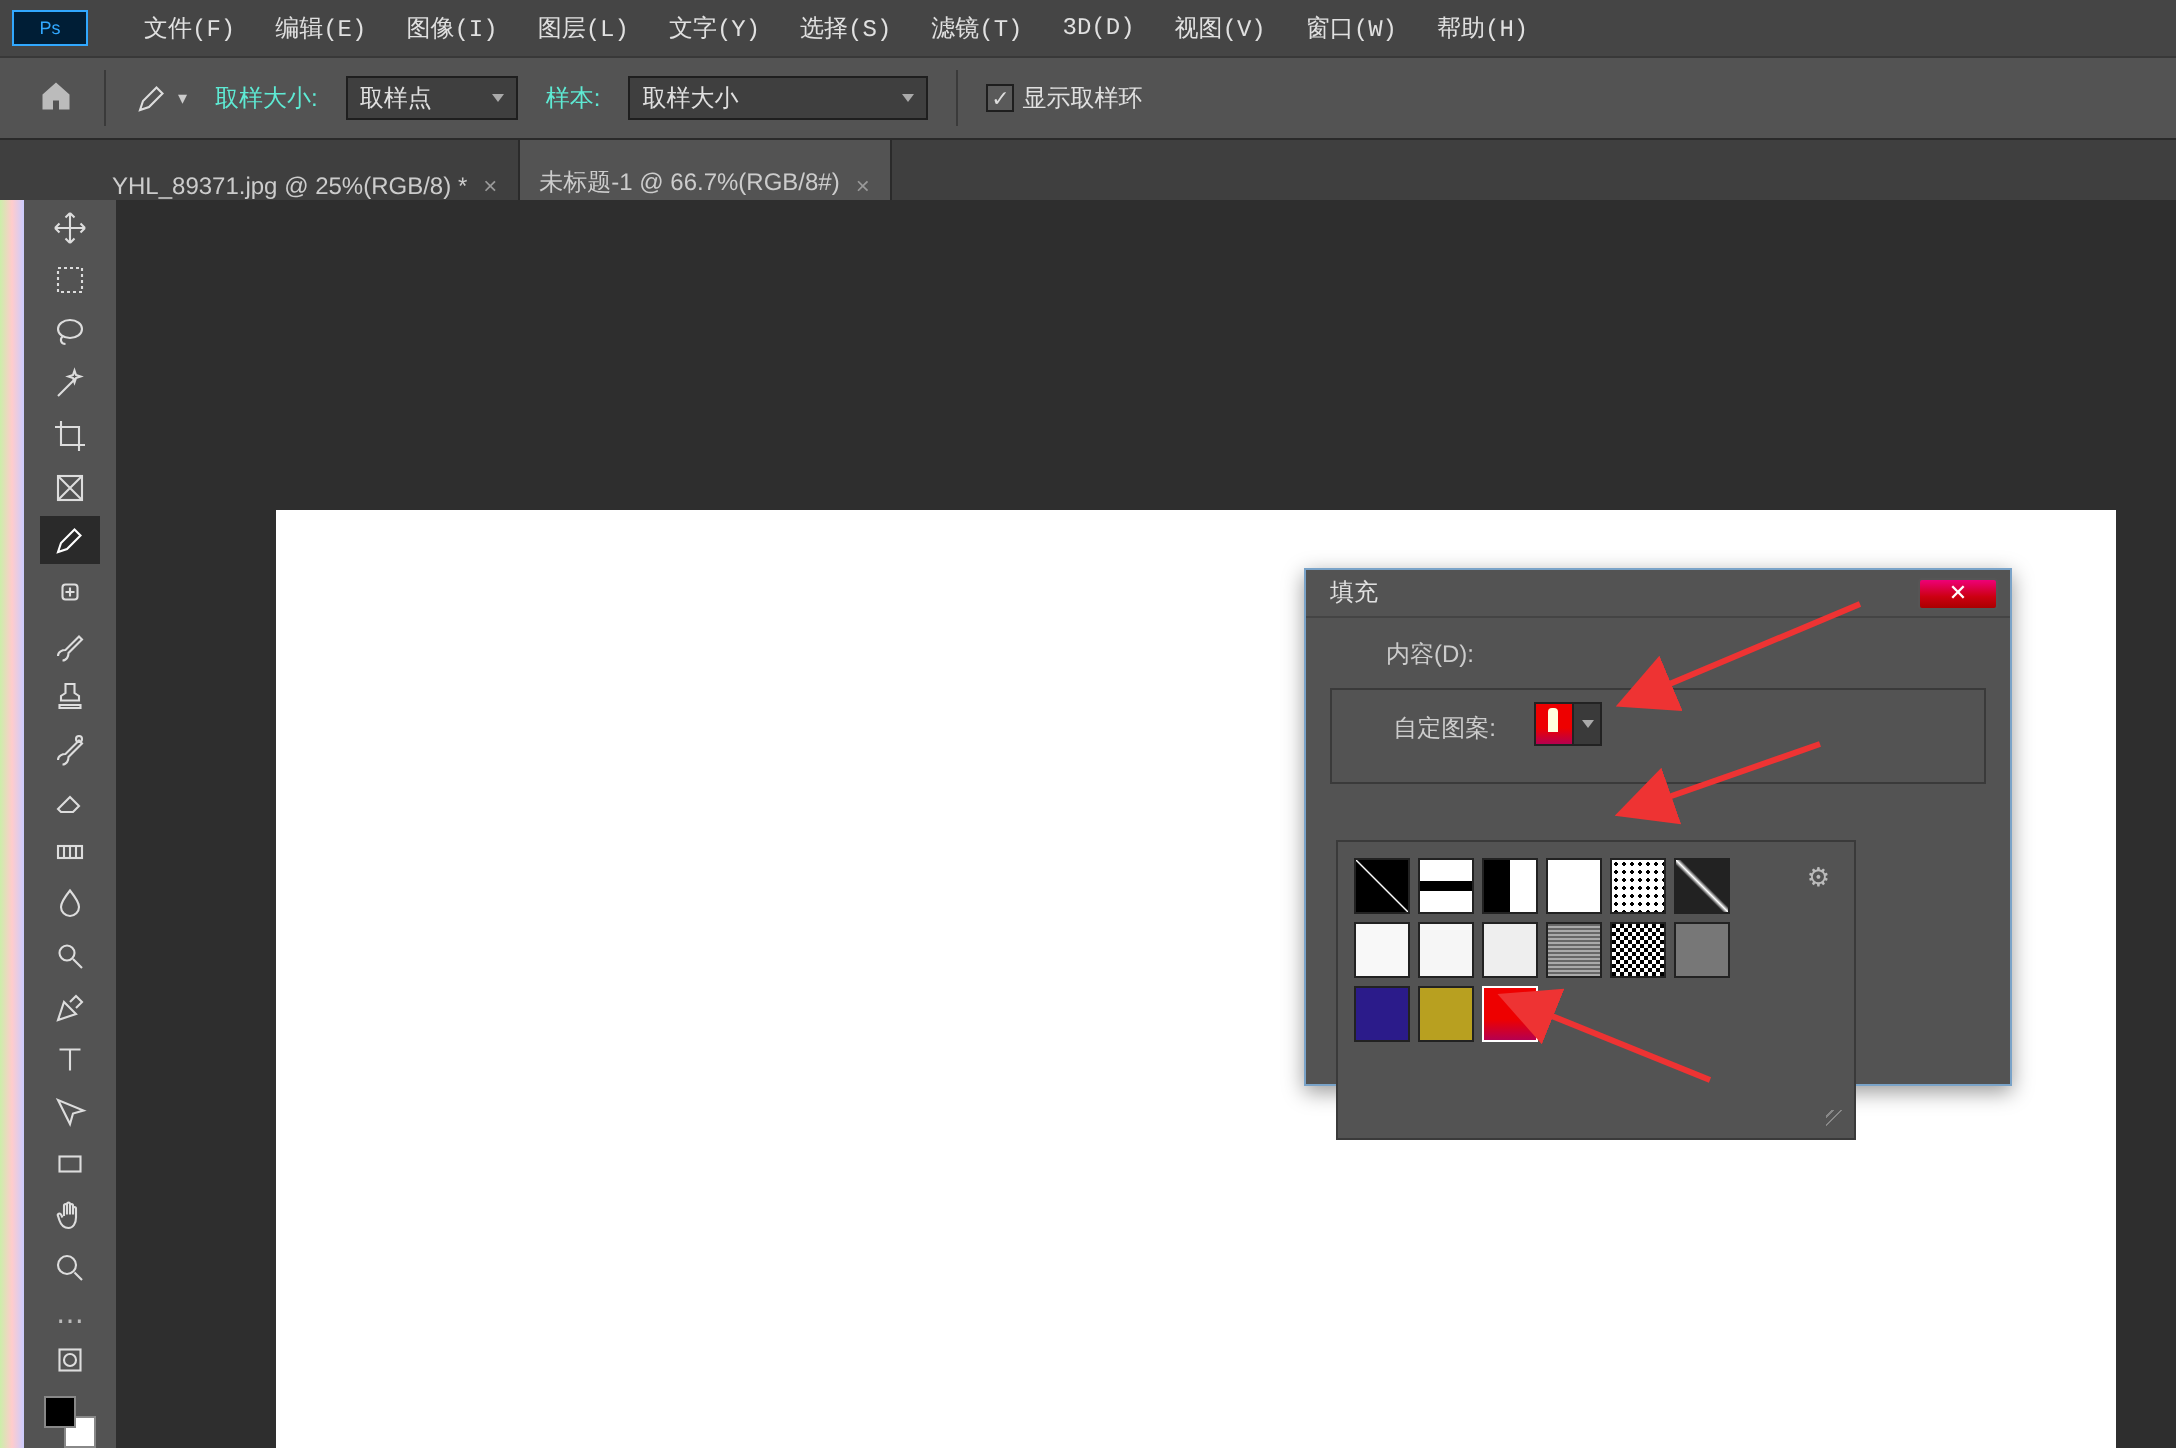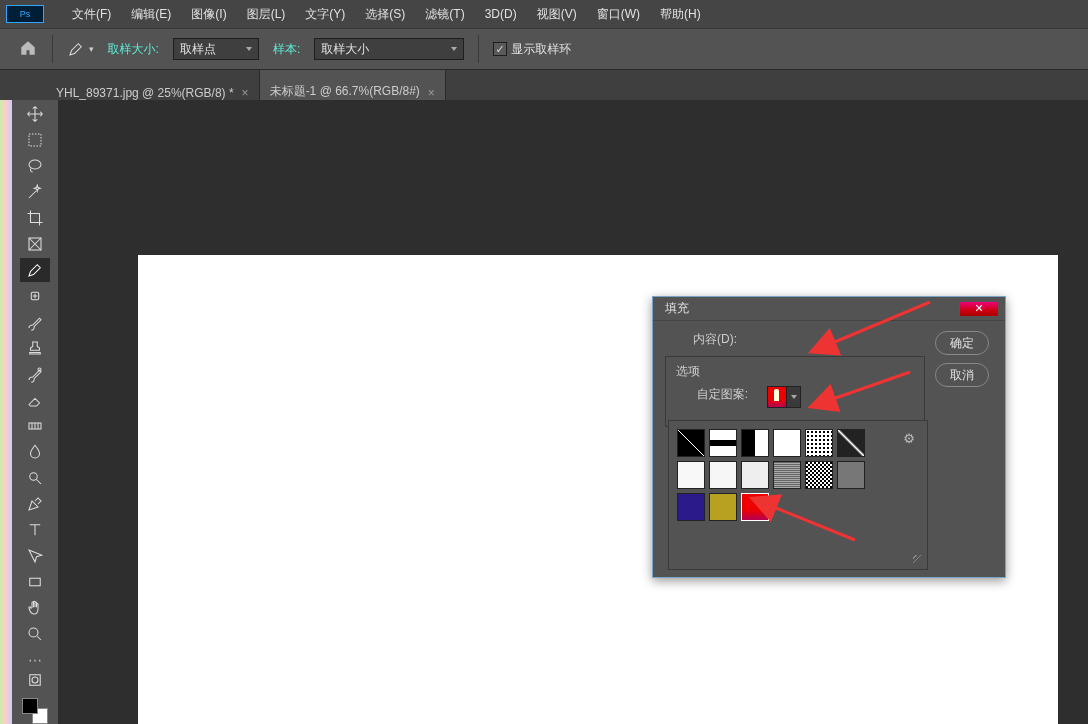--- a/index.html
+++ b/index.html
@@ -37,6 +37,7 @@
       padding: 4px 10px;
       color: #e0e0e0;
       cursor: default;
+      font-family: Liberation Mono, monospace;
     }
     
     .optbar {

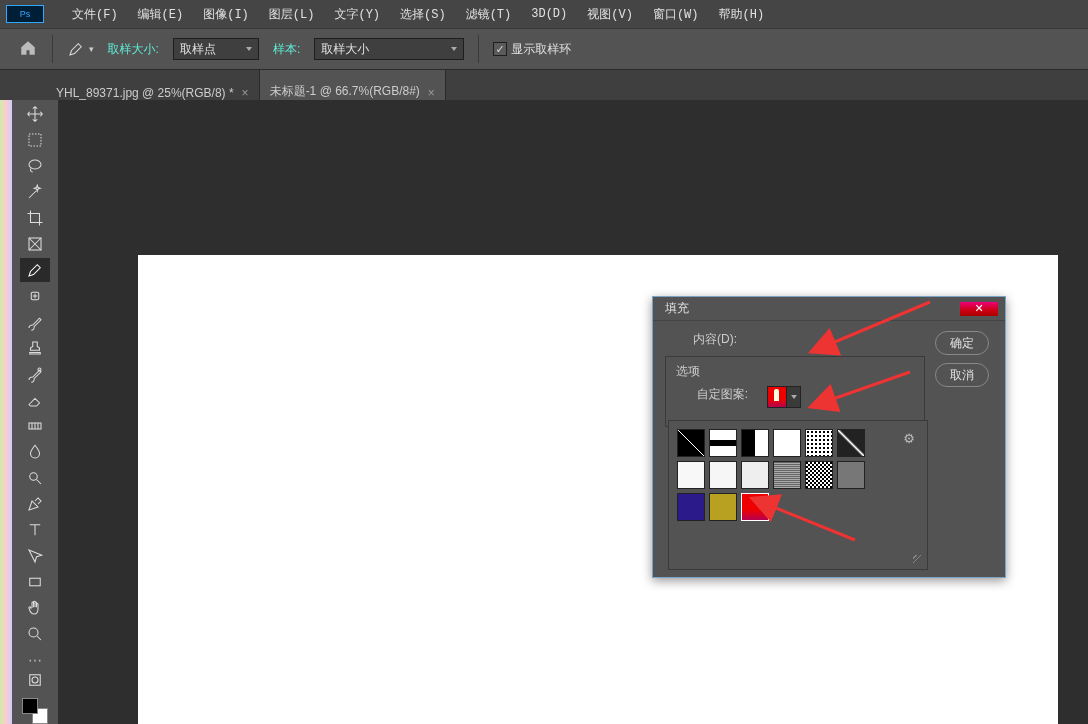--- a/index.html
+++ b/index.html
@@ -171,7 +171,7 @@
     
     .dlg {
       position:absolute;
-      top:296px; left:652px;
+      top:284px; left:652px;
       width:354px;
       background:#535353;
       border:1px solid #7aa3c8;

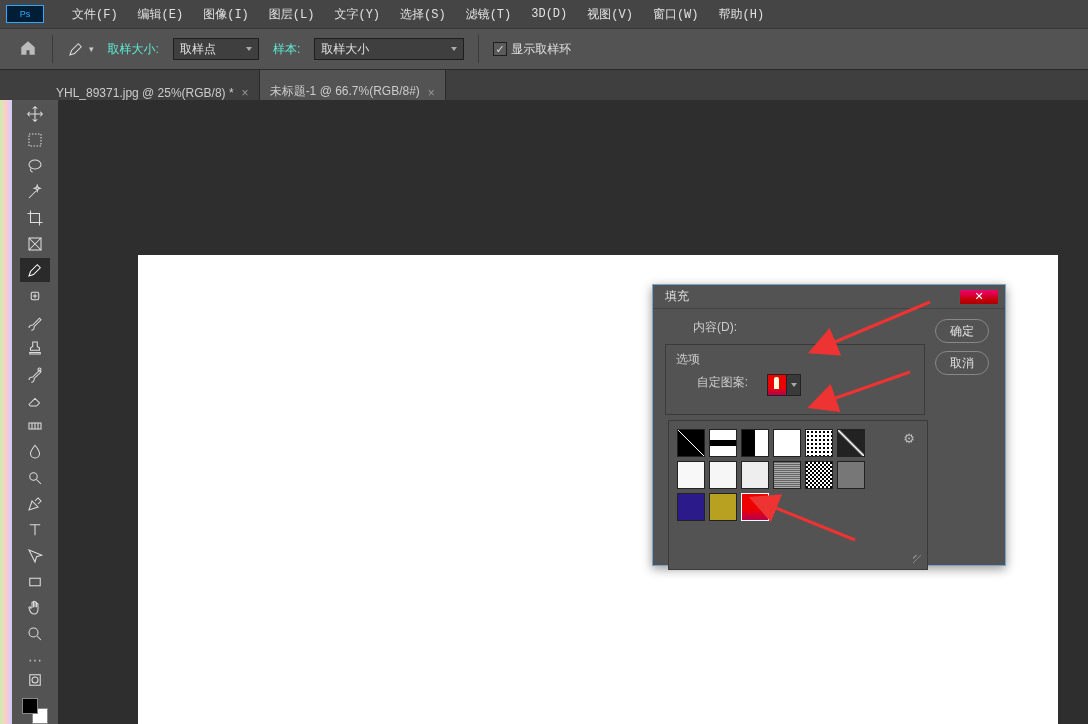--- a/index.html
+++ b/index.html
@@ -213,7 +213,7 @@
       color:#e0e0e0;
       background:#535353;
     }
-    .row {display:flex;align-items:flex-start;gap:19px;margin-bottom:8px;}
+    .row {display:flex;align-items:flex-end;gap:19px;margin-bottom:8px;}
     .row-label {width:72px;text-align:right;color:#ccc;}
     .dlg-select {
       flex:1;height:22px;

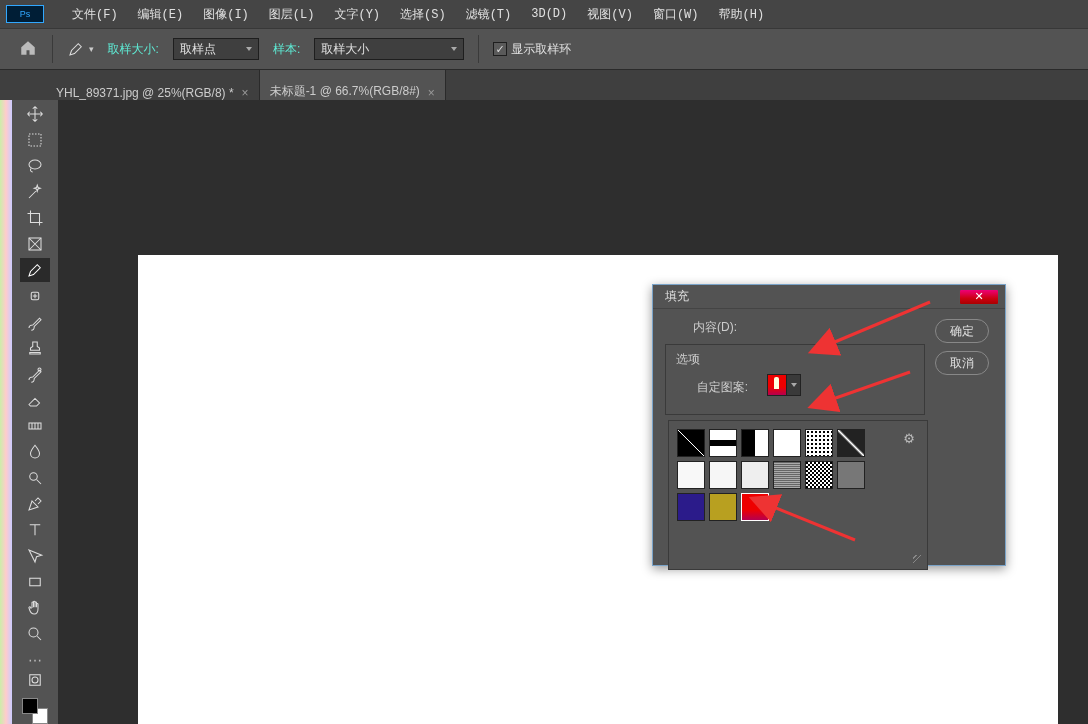--- a/index.html
+++ b/index.html
@@ -497,10 +497,6 @@
       </div>
       <div style="height:140px"></div>
     </div>
-    <div class="dlg-right">
-      <div class="dlg-btn">确定</div>
-      <div class="dlg-btn">取消</div>
-    </div>
   </div>
 </div>
 

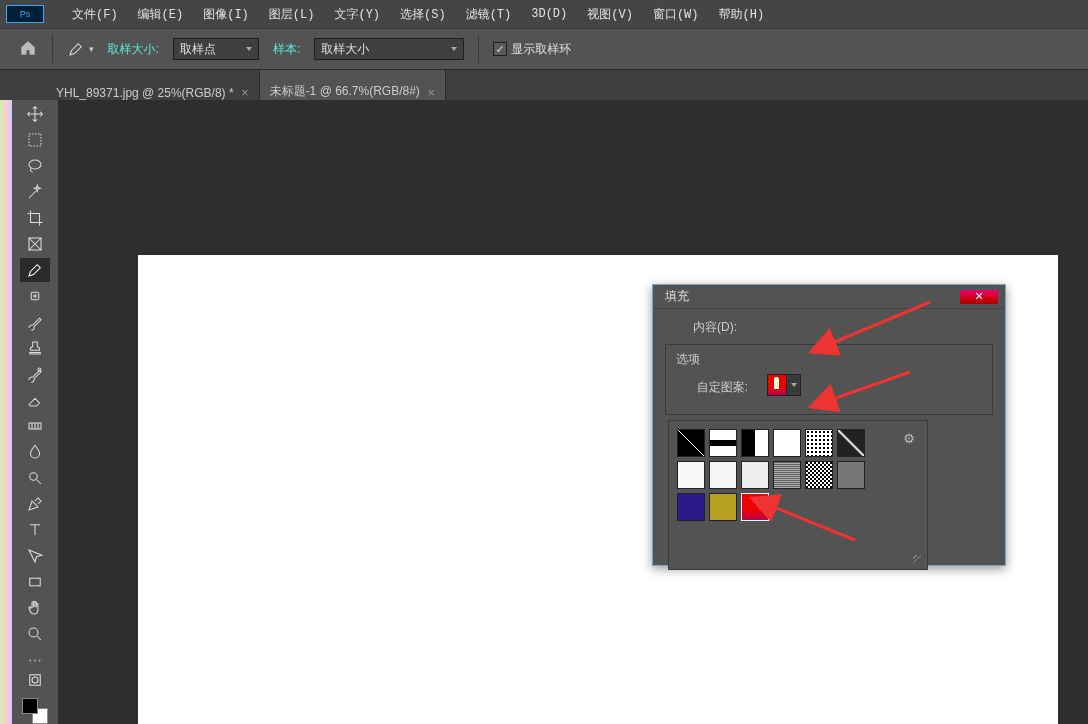--- a/index.html
+++ b/index.html
@@ -486,7 +486,6 @@
         <span class="row-label">内容(D):</span>
       </div>
       <div class="fieldset">
-        <div class="fieldset-title">选项</div>
         <div class="row">
           <span class="row-label">自定图案:</span>
           <div class="swatch-combo">

